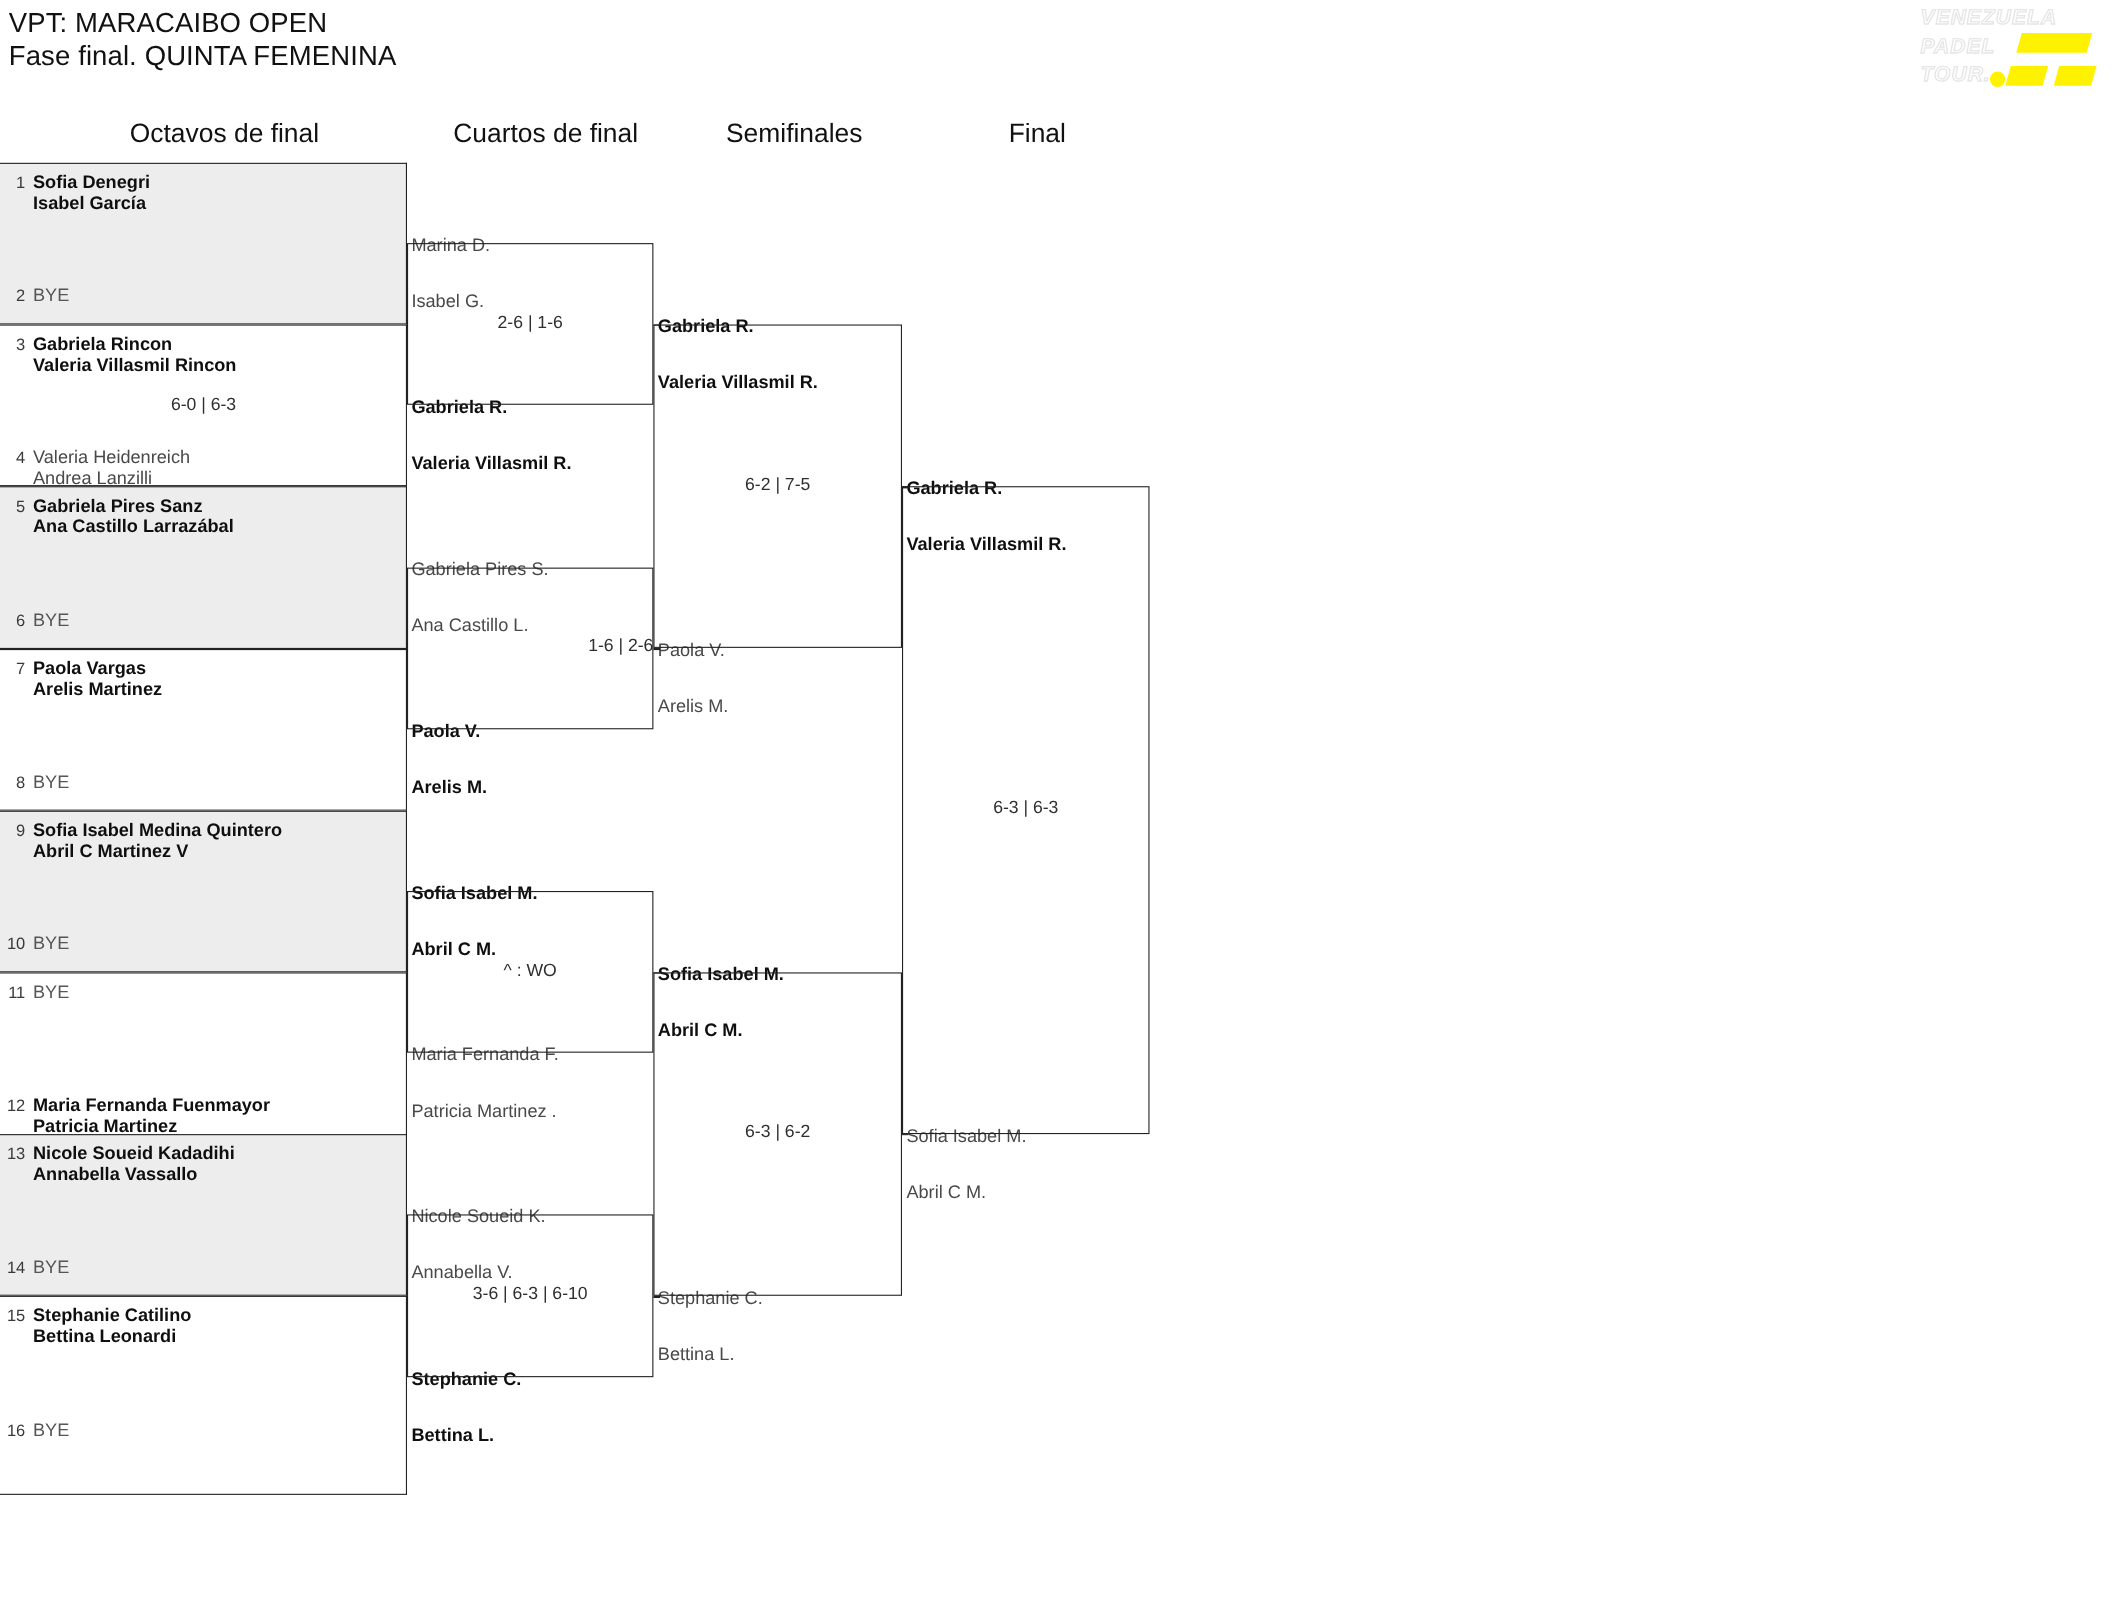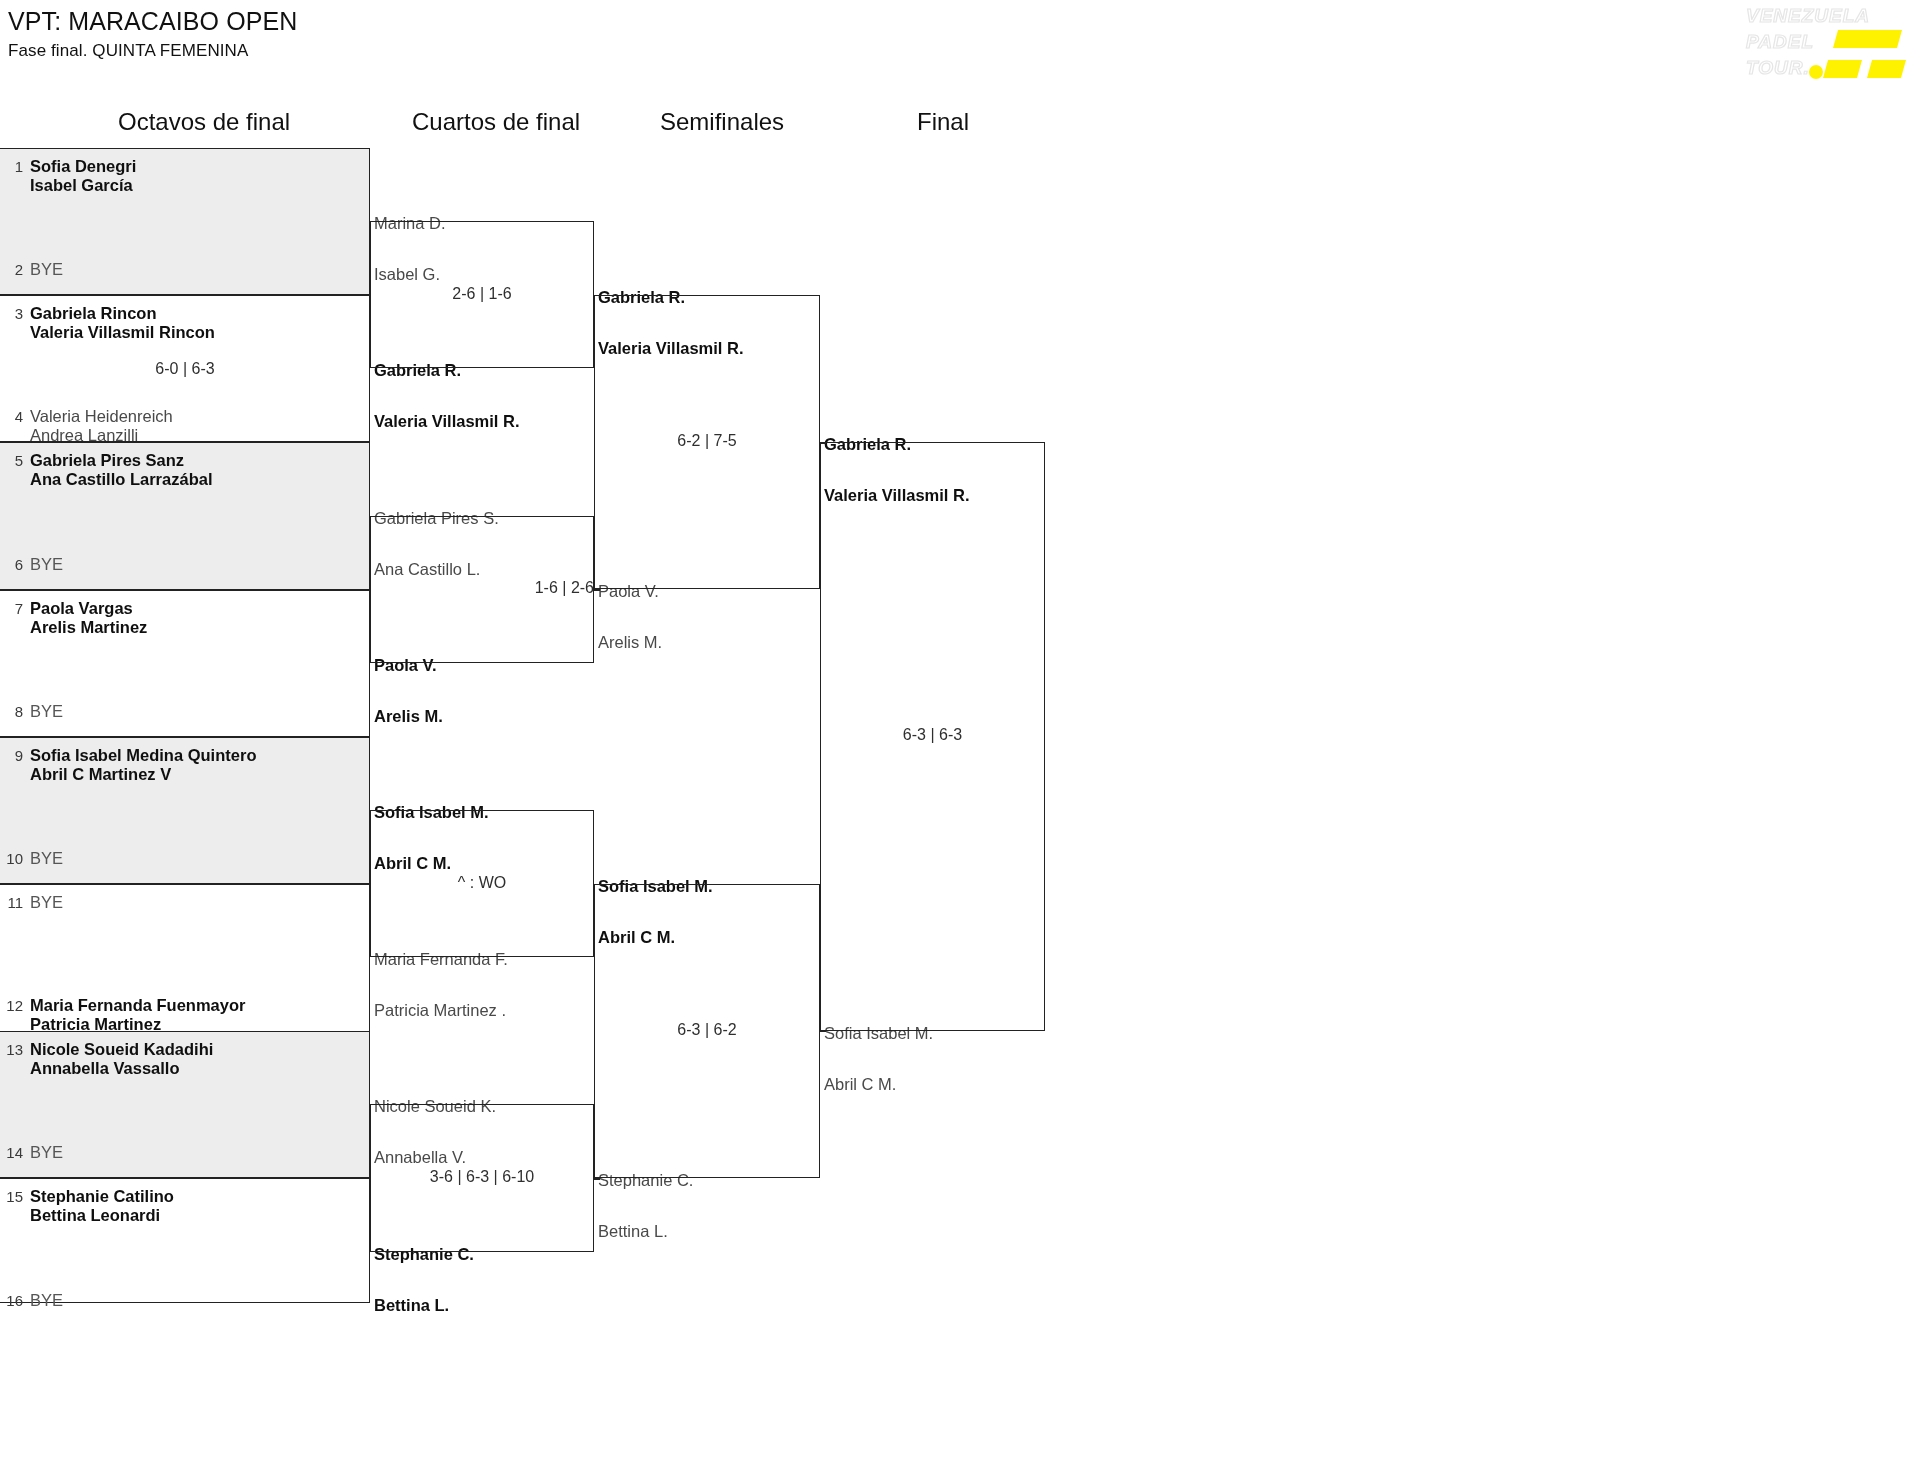--- a/index.html
+++ b/index.html
@@ -21,7 +21,7 @@
     line-height: 30px; color: #111;
   }
   .title-line2 {
-    font-size: 17px; font-weight: 400; letter-spacing: .1px;
+    font-size: 25px; font-weight: 400; letter-spacing: .1px;
     line-height: 30px; color: #111;
   }
 

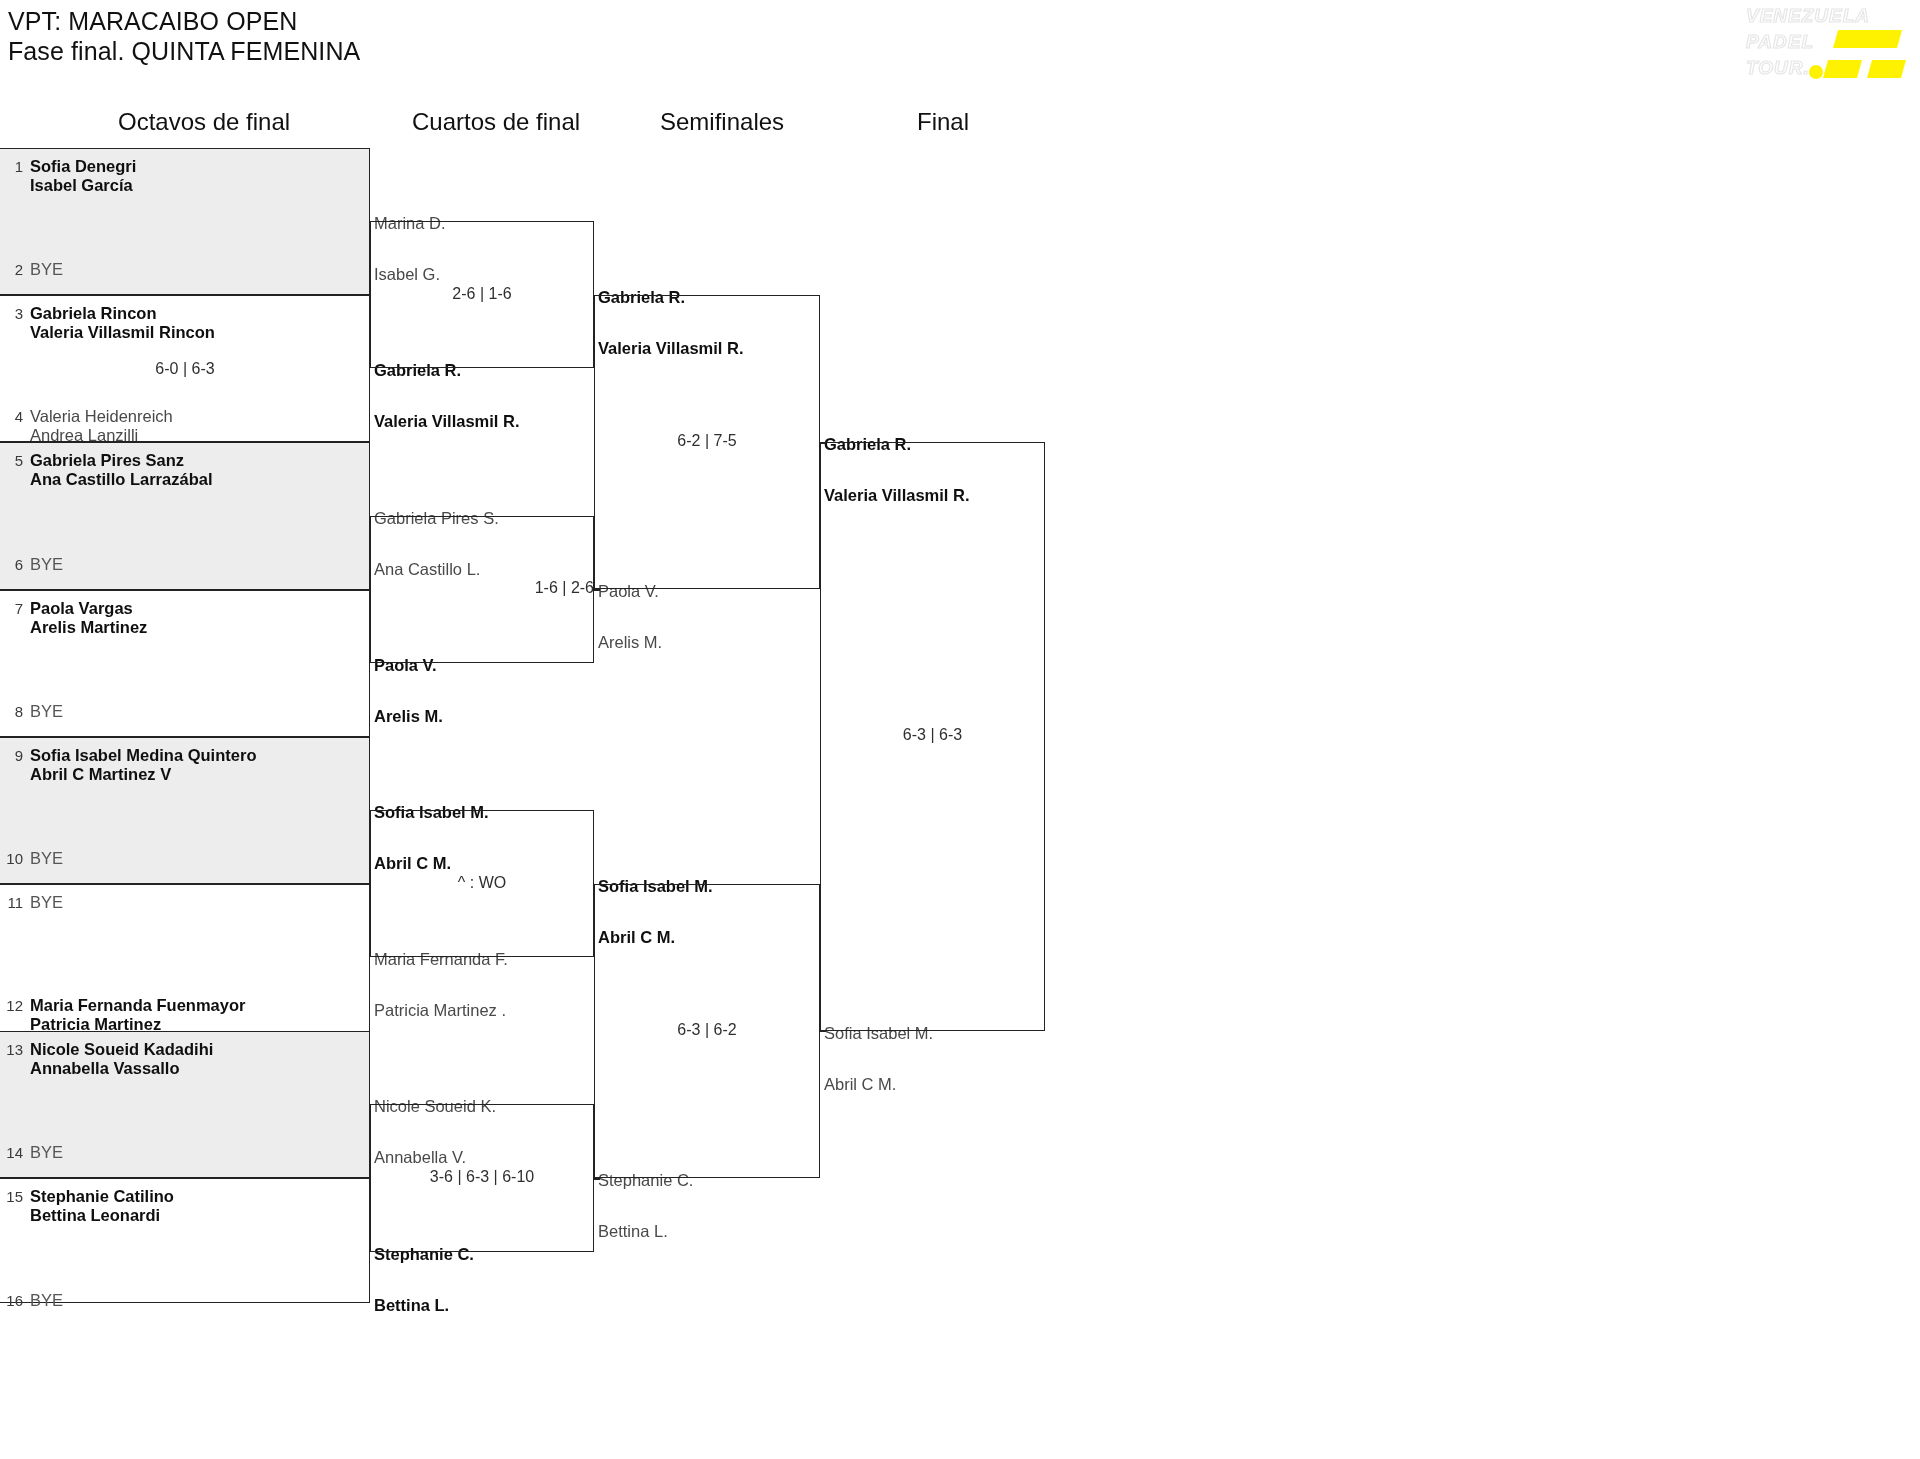--- a/index.html
+++ b/index.html
@@ -217,7 +217,7 @@
           <div class="bye">BYE</div>
         </div>
       </div>
-      <div class="r1-block plain" style="top: 1178.4px; height: 125px;">
+      <div class="r1-block plain" style="top: 1178.4px; height: 181px;">
         <div class="slot" style="top: 8px;">
           <div class="seedno">15</div>
           <div class="names">

